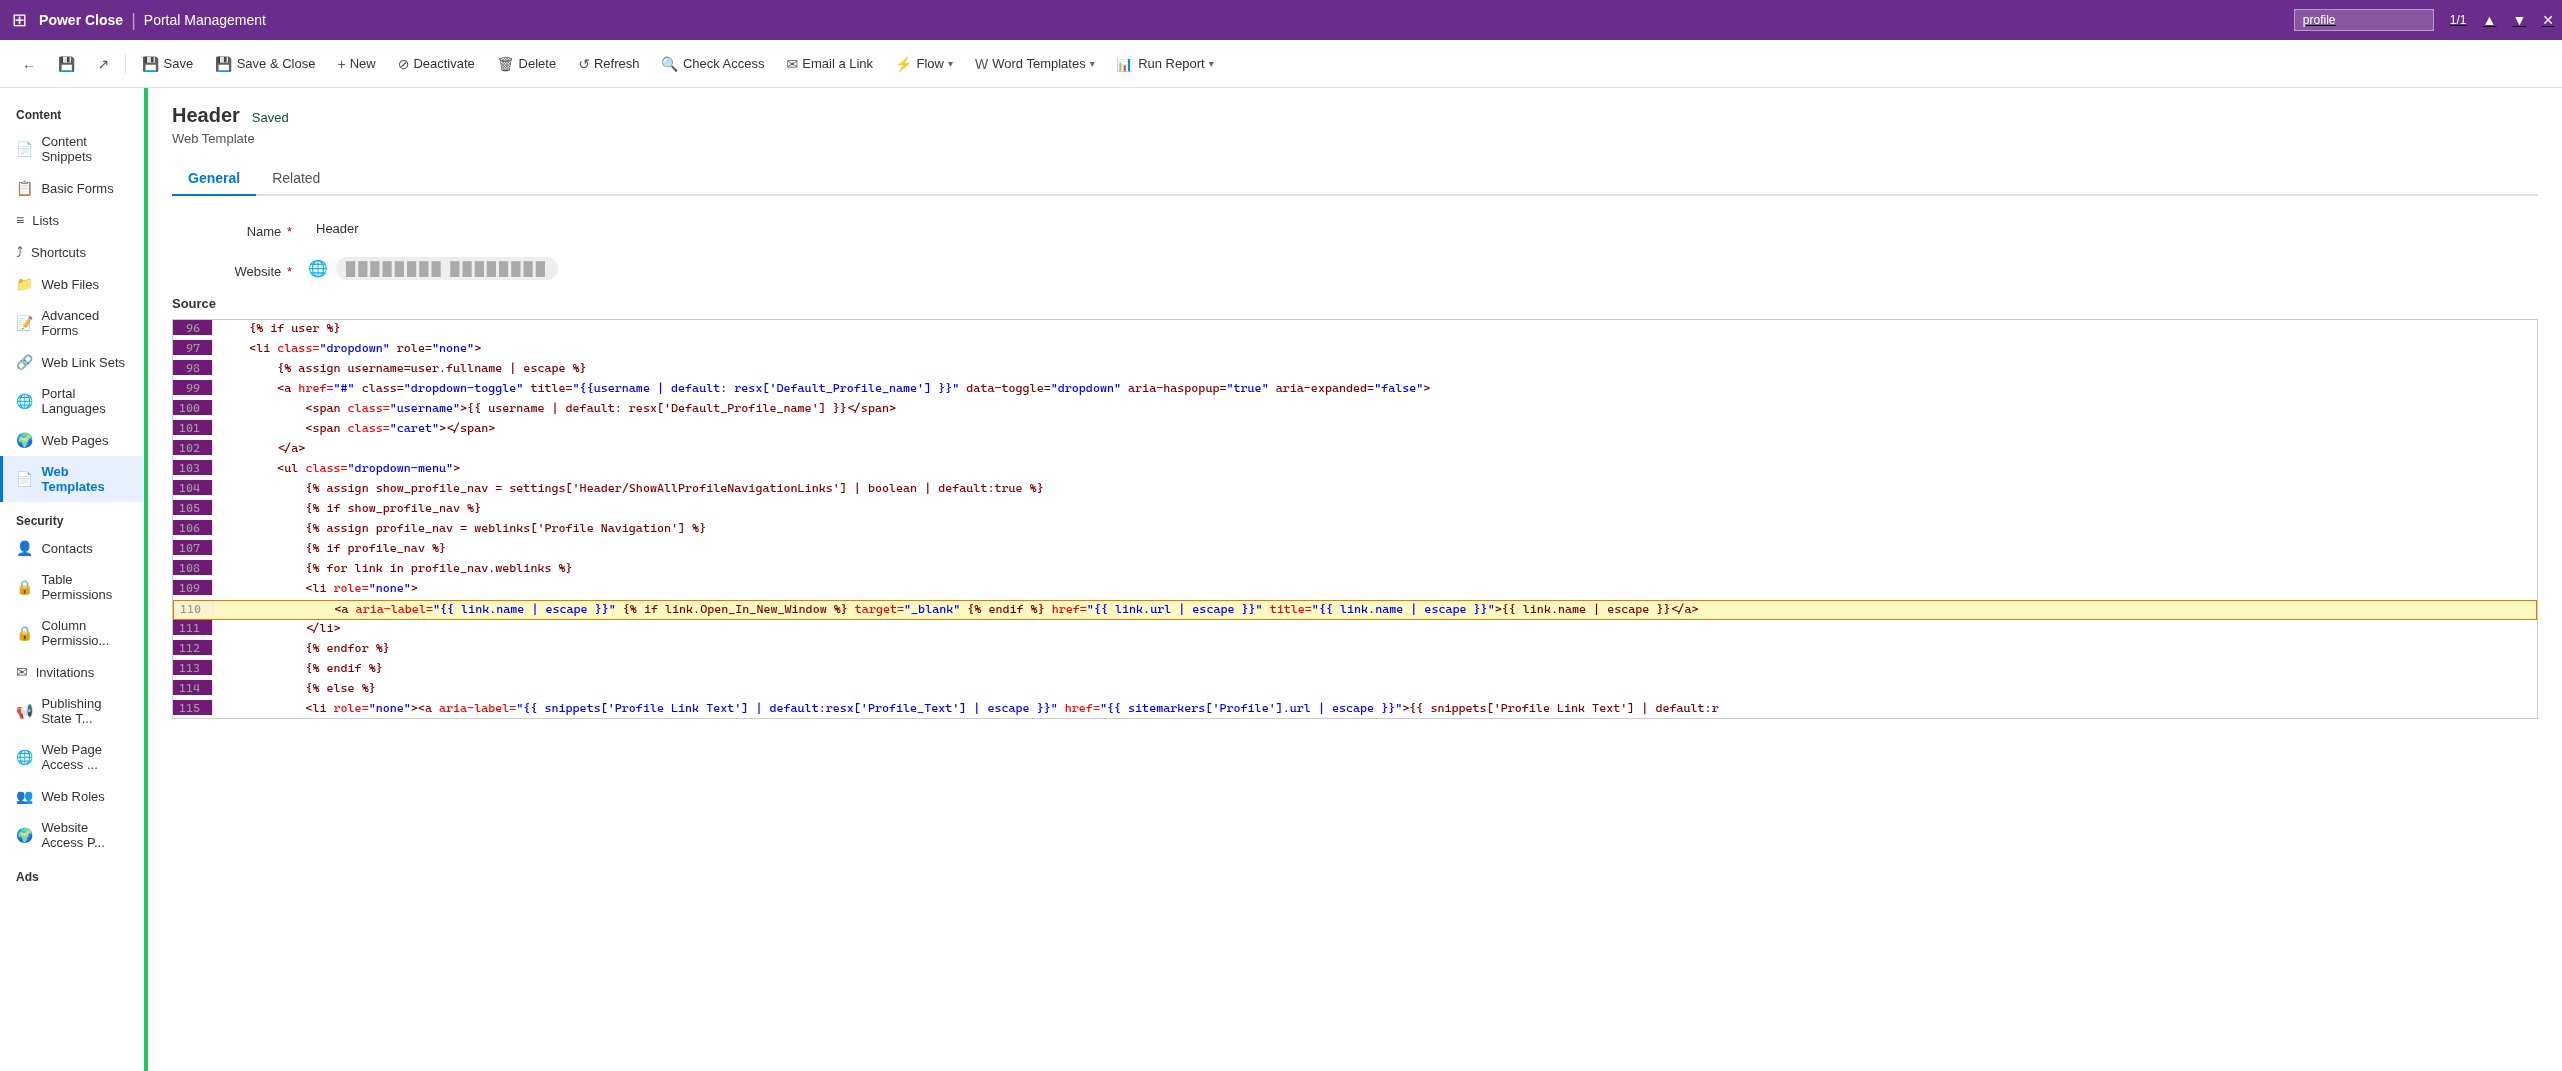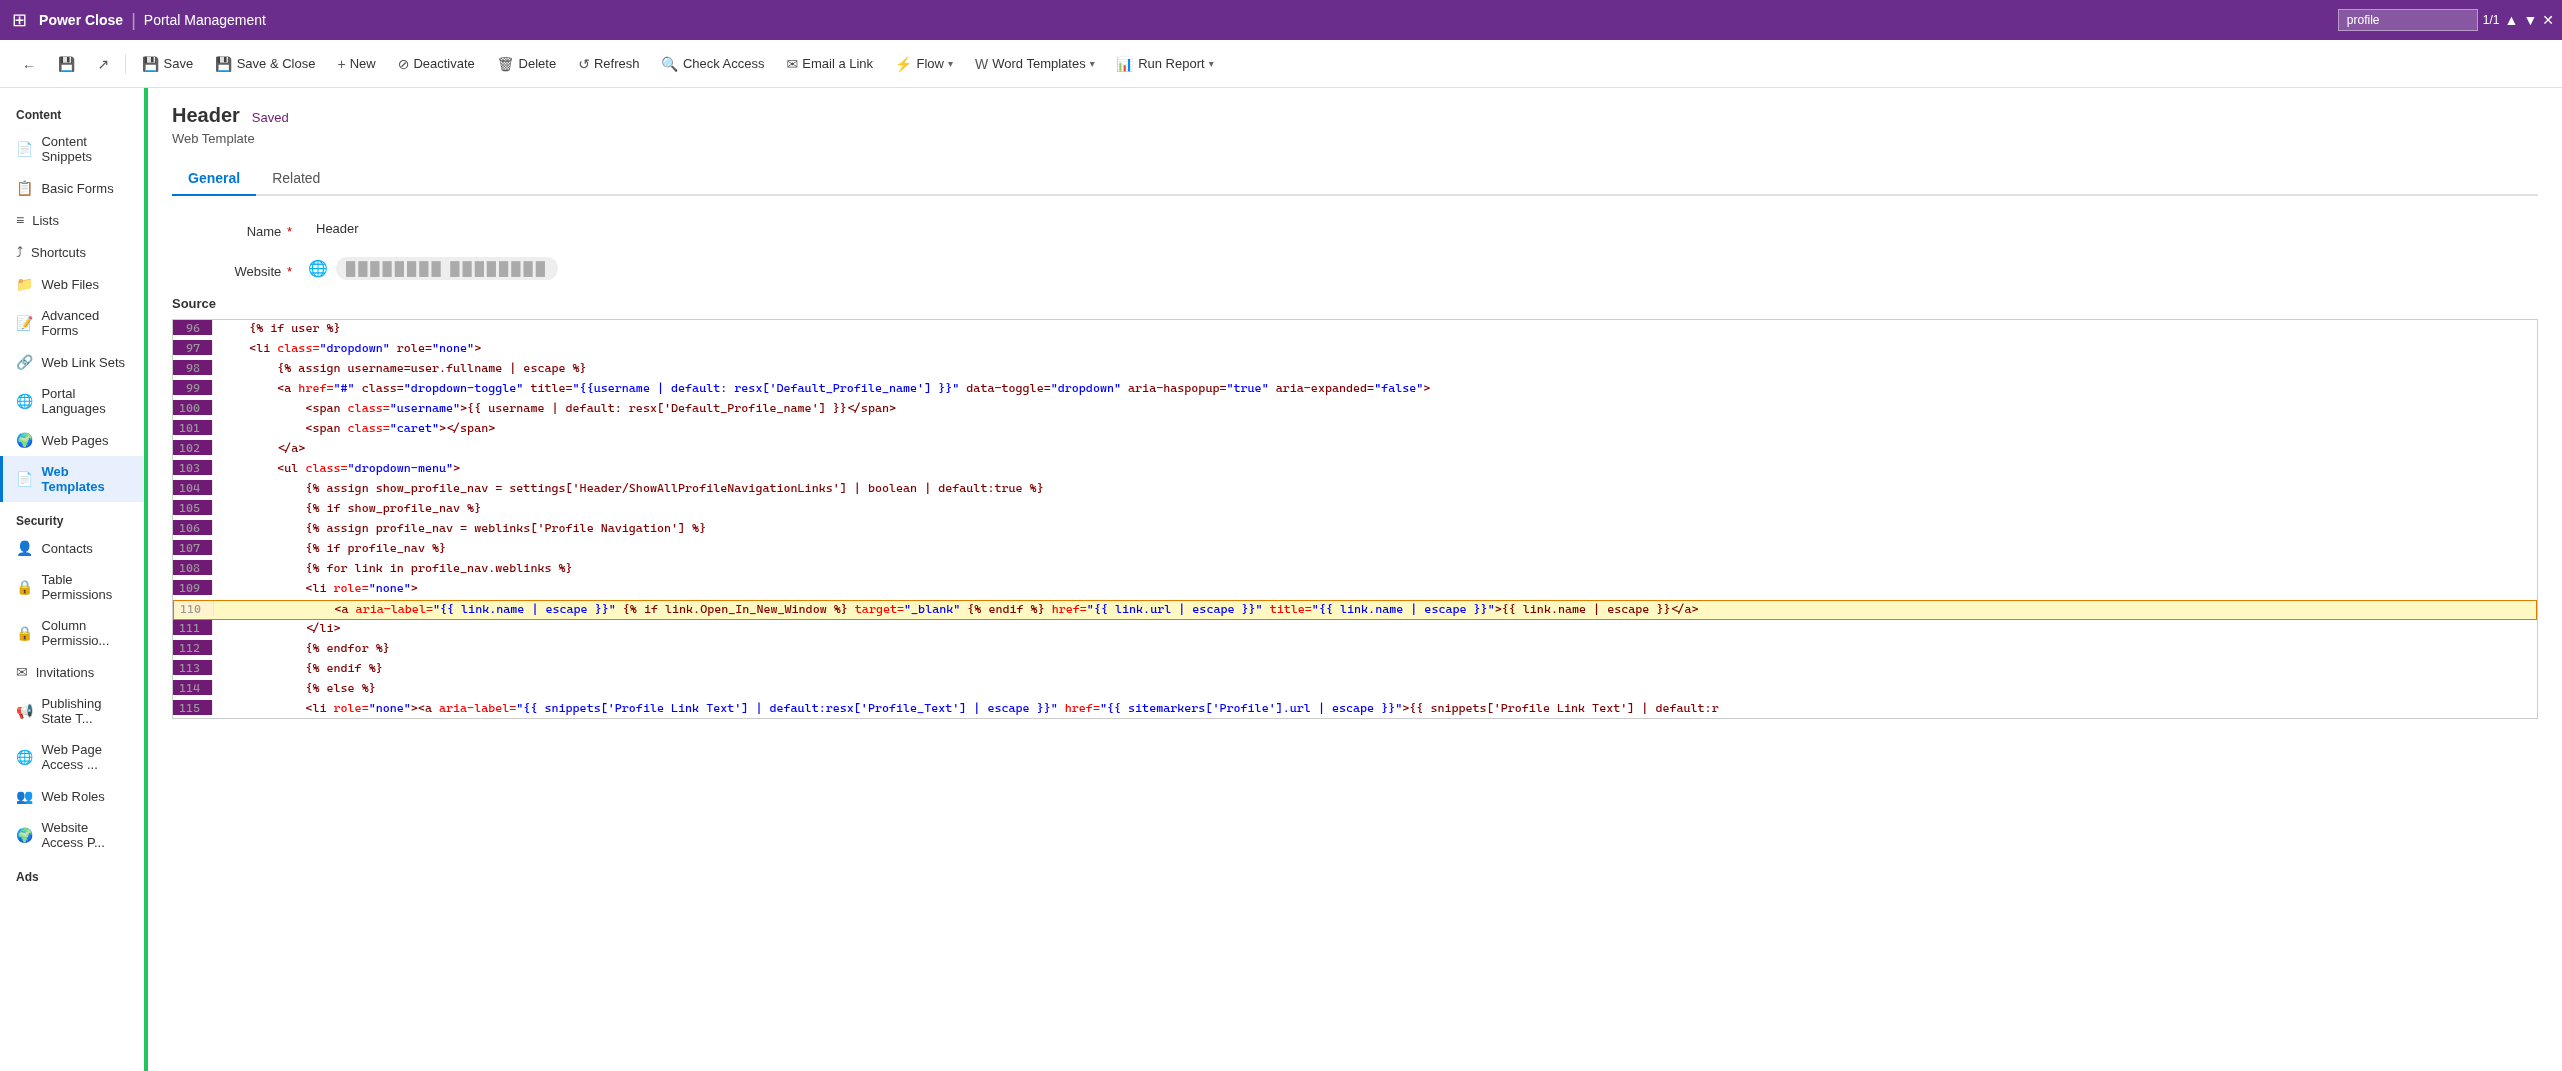--- a/index.html
+++ b/index.html
@@ -37,7 +37,8 @@
       margin-left: auto;
       display: flex;
       align-items: center;
-      gap: 5px;
+      gap: 16px;
+      text-decoration: underline;
     }
     .search-box {
       background: rgba(255,255,255,0.2);

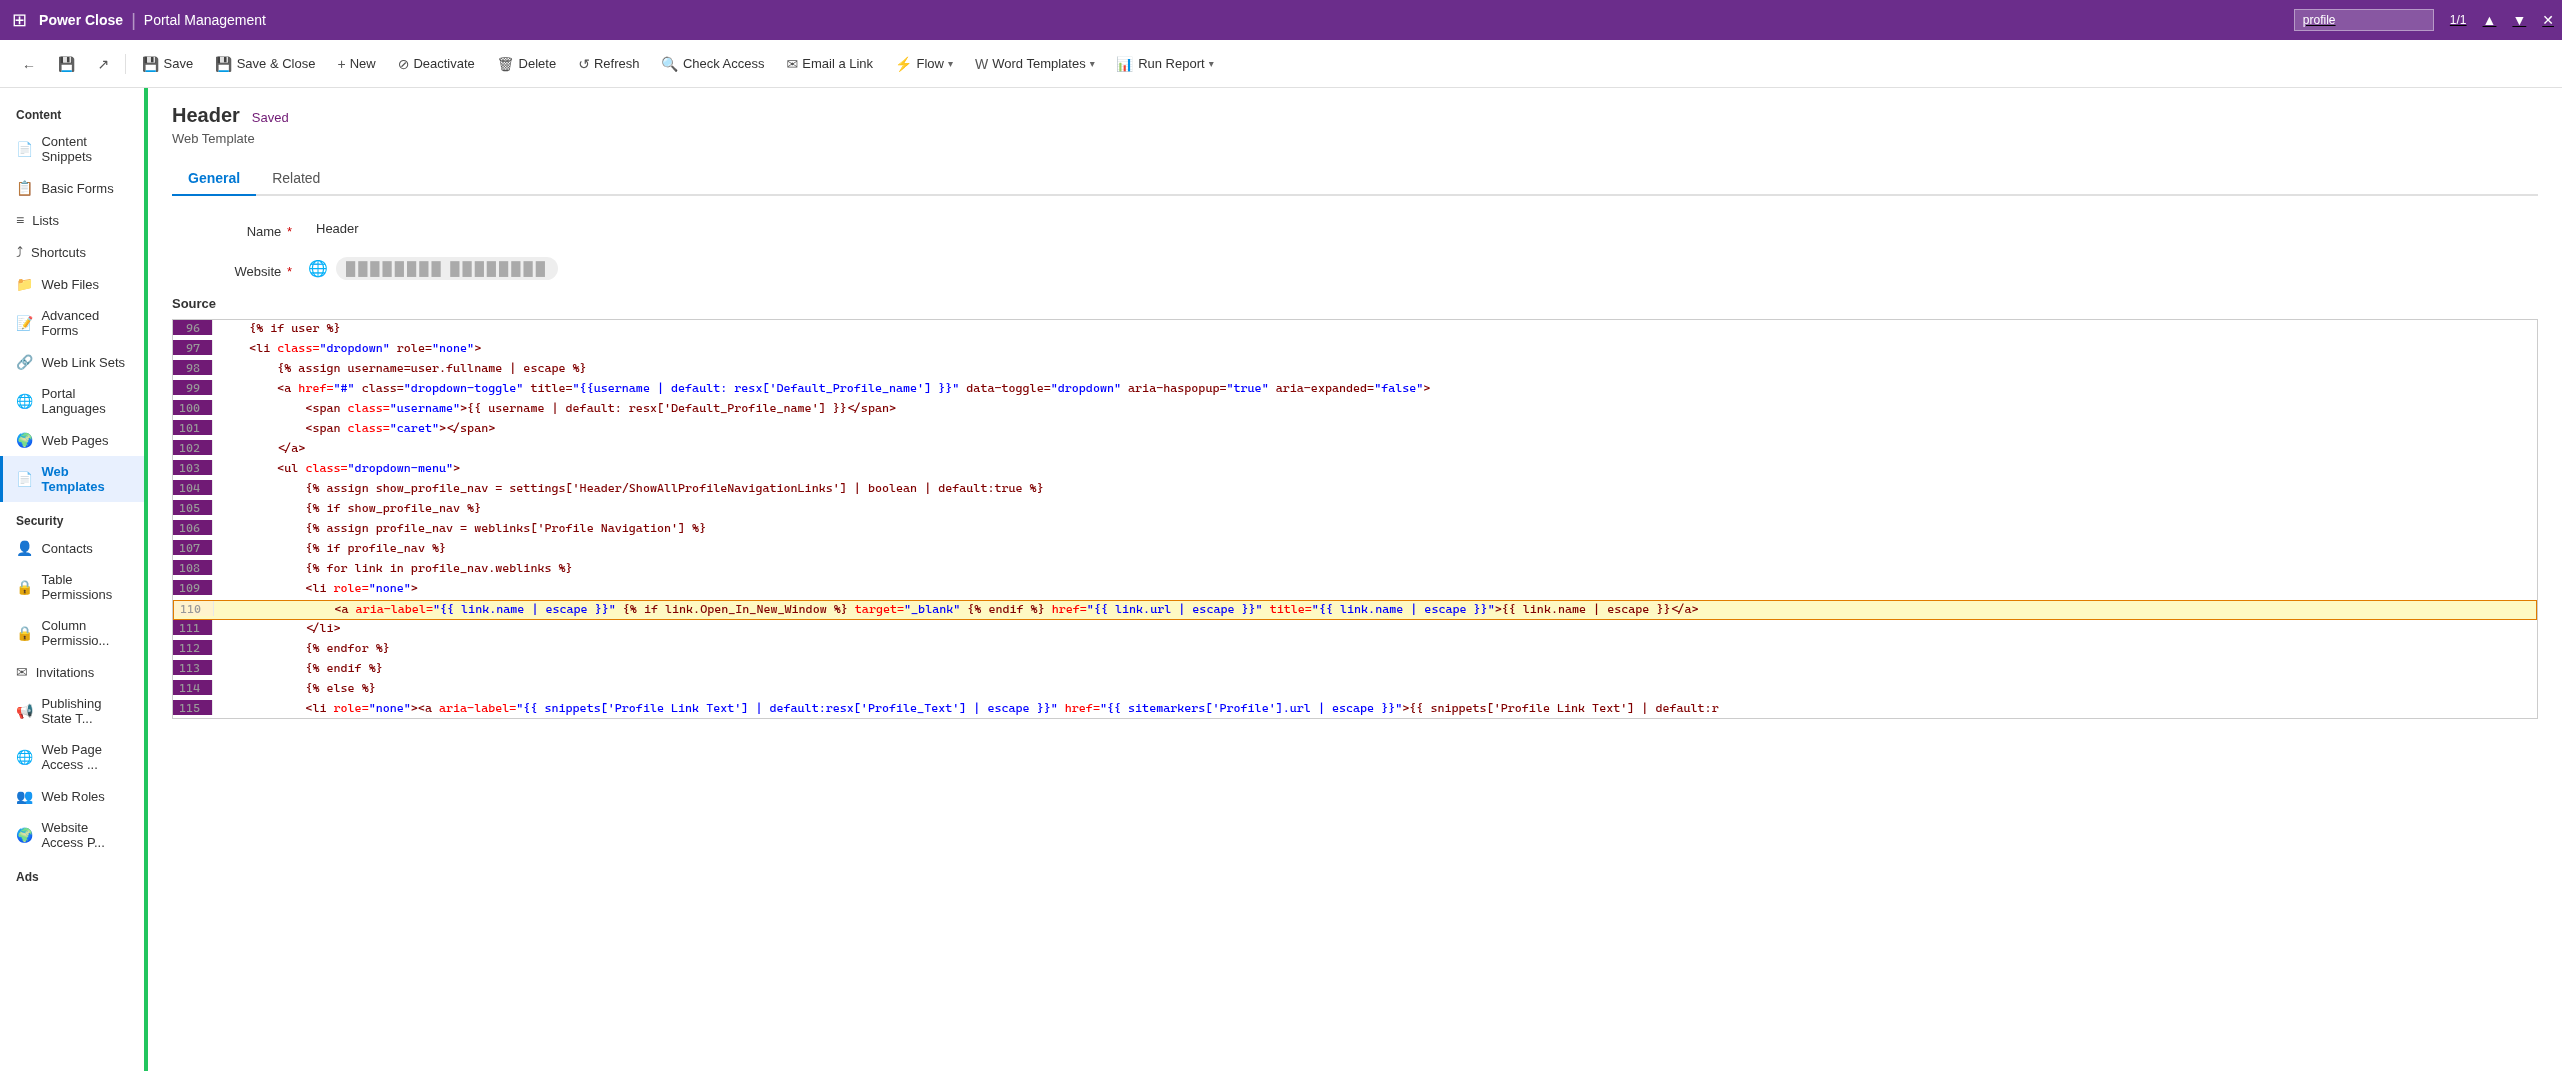--- a/index.html
+++ b/index.html
@@ -137,7 +137,7 @@
     }
     .page-saved {
       font-size: 13px;
-      color: #701a75;
+      color: #14532d;
     }
     .page-subtitle {
       font-size: 13px;

